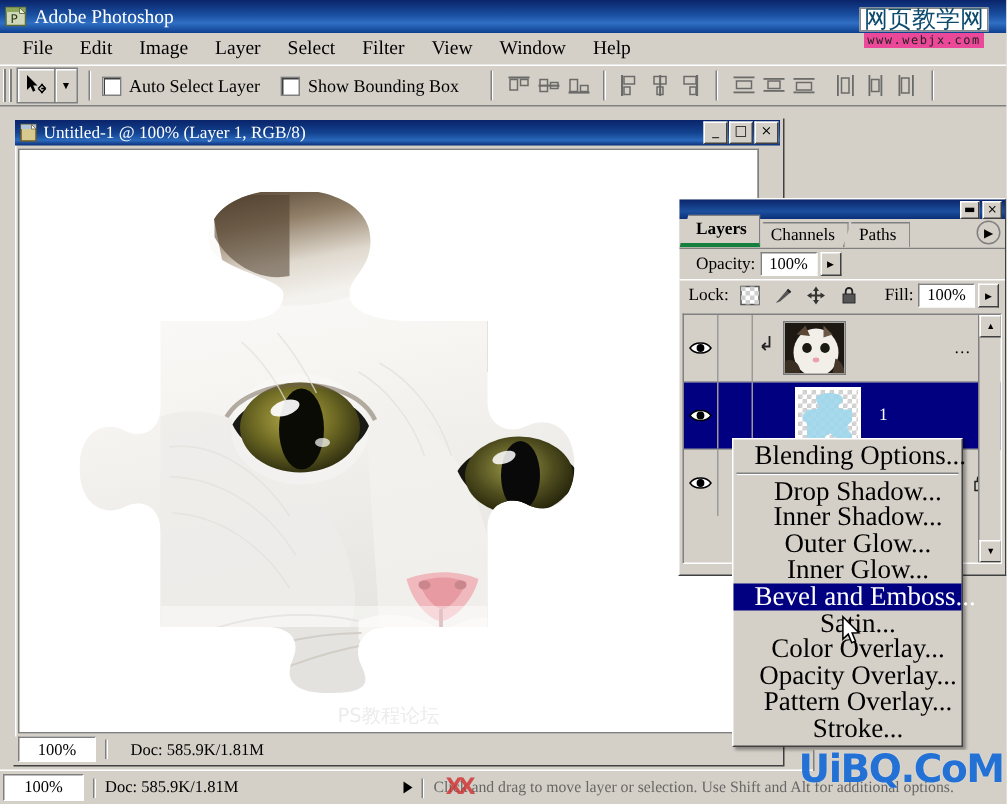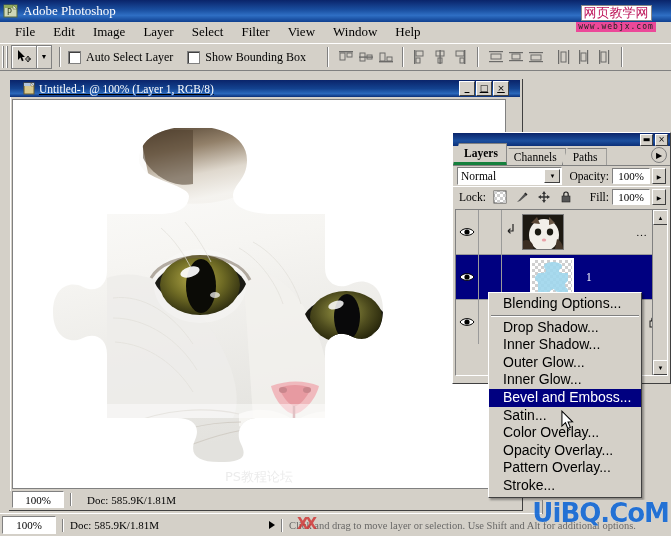--- a/index.html
+++ b/index.html
@@ -28,7 +28,7 @@
     z-index:40;
   }
   .wm-top .wm-cn{
-    background:#ffffff;color:#be185d;font-size:13px;letter-spacing:0px;
+    background:#ffffff;color:#0c4a6e;font-size:16px;letter-spacing:0px;
     font-family:"DejaVu Sans",sans-serif;padding:0 2px;border:1px solid #888;
     line-height:14px;display:inline-block;
   }

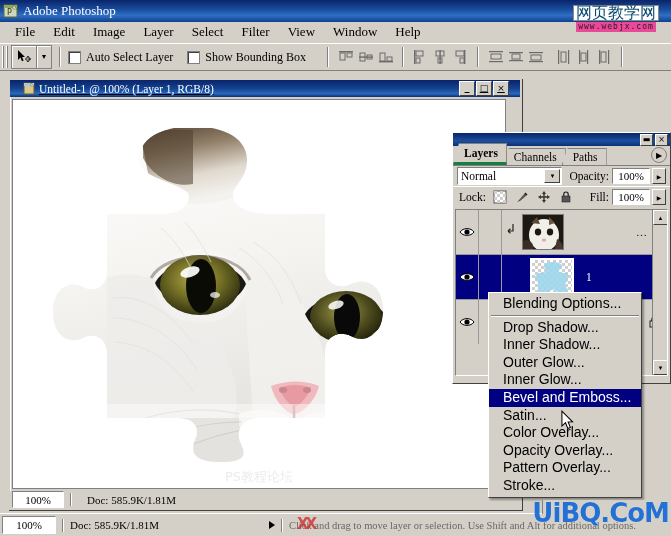--- a/index.html
+++ b/index.html
@@ -85,7 +85,7 @@
   .doc-title{
     height:17px;margin:0;
     background:linear-gradient(to bottom,#0a246a 0%,#13428f 50%,#2a68bb 80%,#0b2f78 100%);
-    display:flex;align-items:center;padding:0 11px;text-decoration:underline;
+    display:flex;align-items:center;padding:0 1px;
   }
   .doc-title .dt-icon{width:13px;height:13px;margin:0 3px 0 2px;flex:none;}
   .doc-title .dt-text{color:#fff;font-size:11.5px;flex:1;white-space:nowrap;font-family:"Liberation Serif",serif;}

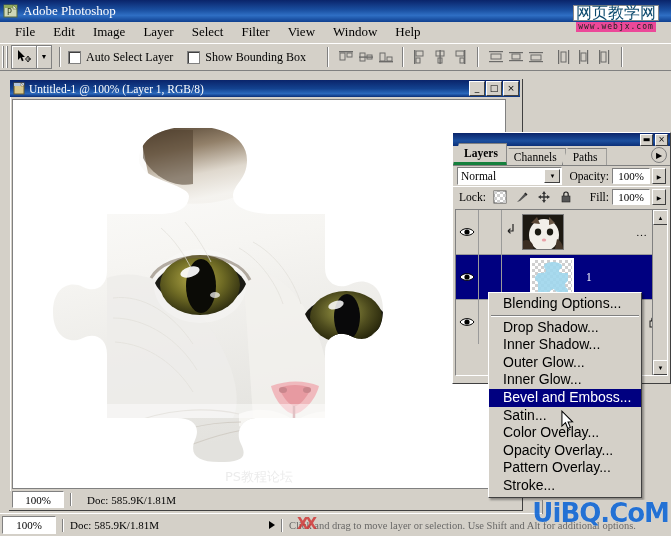--- a/index.html
+++ b/index.html
@@ -560,10 +560,6 @@
     </div>
 
     <div class="pal-row" style="border-top:1px solid #808080;">
-      <div class="combo">
-        <span>Normal</span>
-        <span class="cb-arrow">▼</span>
-      </div>
       <span class="lbl">Opacity:</span>
       <div class="numbox">100%</div>
       <div class="spin">▶</div>

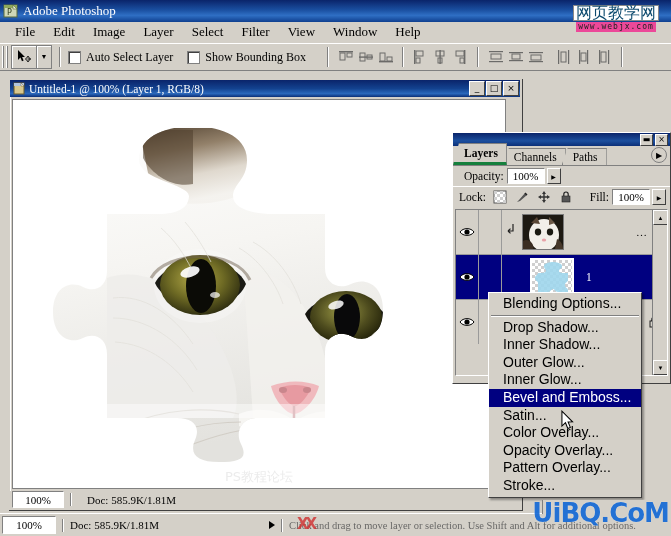--- a/index.html
+++ b/index.html
@@ -211,8 +211,8 @@
     padding:2px 0;z-index:30;
   }
   .ctx-item{
-    height:17.6px;line-height:17.6px;padding-left:14px;font-size:14px;
-    font-family:Liberation Sans, sans-serif;white-space:nowrap;color:#000;
+    height:17.6px;line-height:17.6px;padding-left:14px;font-size:18px;
+    font-family:Liberation Serif, serif;white-space:nowrap;color:#000;text-align:center;
   }
   .ctx-item.sel{background:#000080;color:#ffffff;}
   .ctx-sep{height:1px;background:#808080;border-bottom:1px solid #ffffff;margin:2px 2px;}

